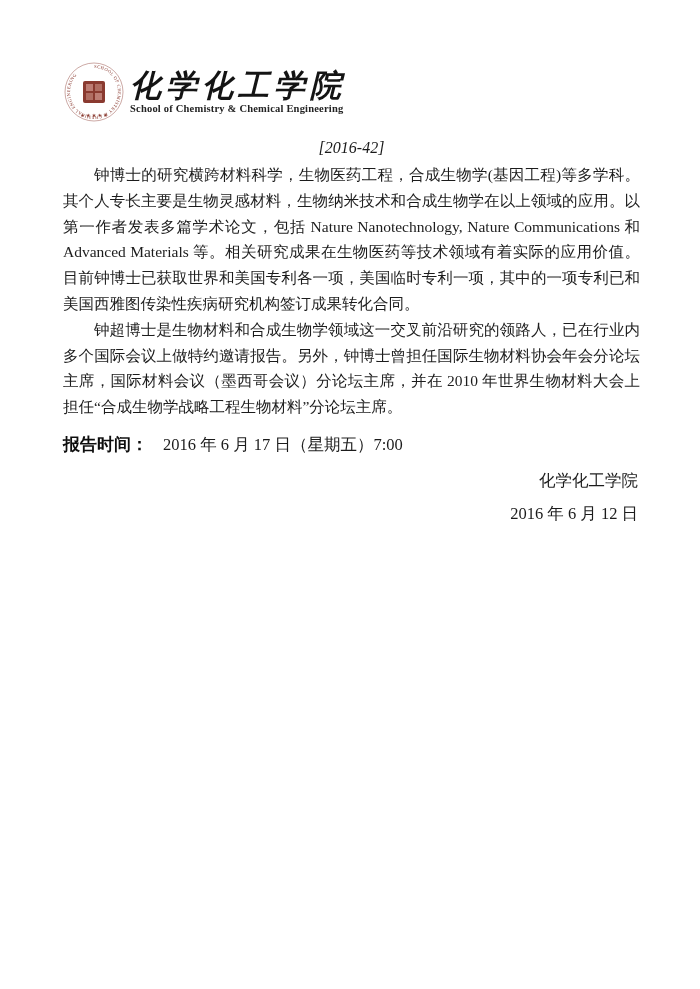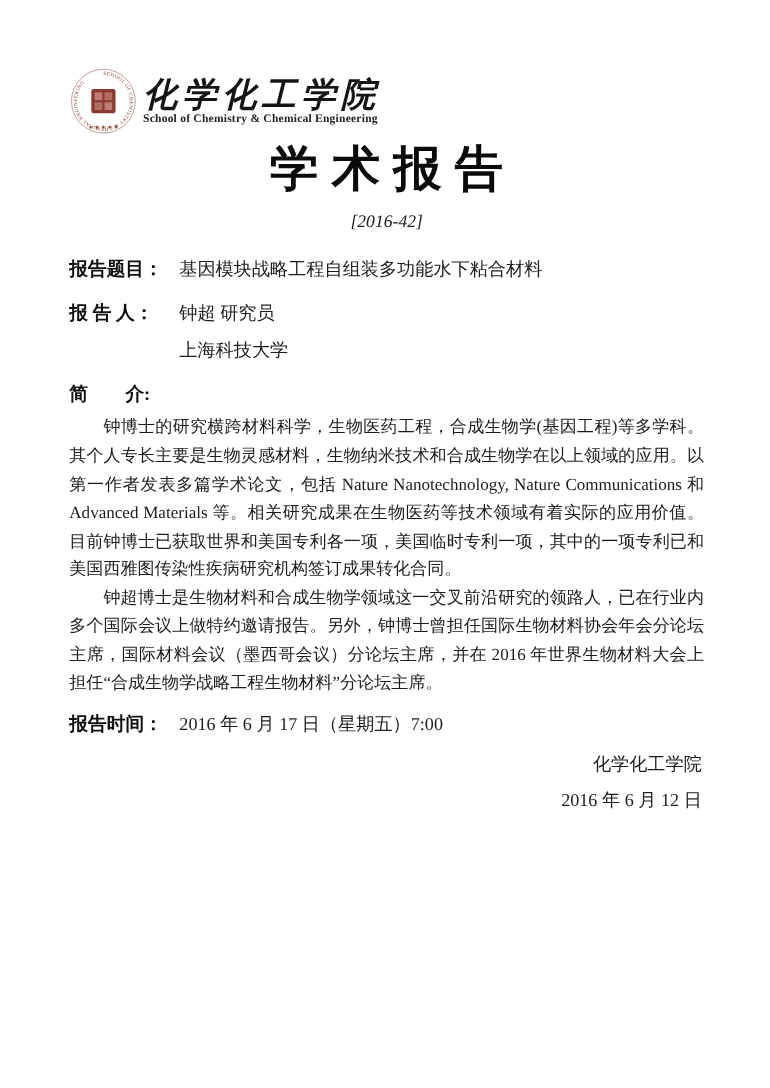--- a/index.html
+++ b/index.html
@@ -130,7 +130,6 @@
     </div>
   </header>
 
-  <h1 class="doc-title">学术报告</h1>
   <div class="doc-number">[2016-42]</div>
 
   <div class="fields">

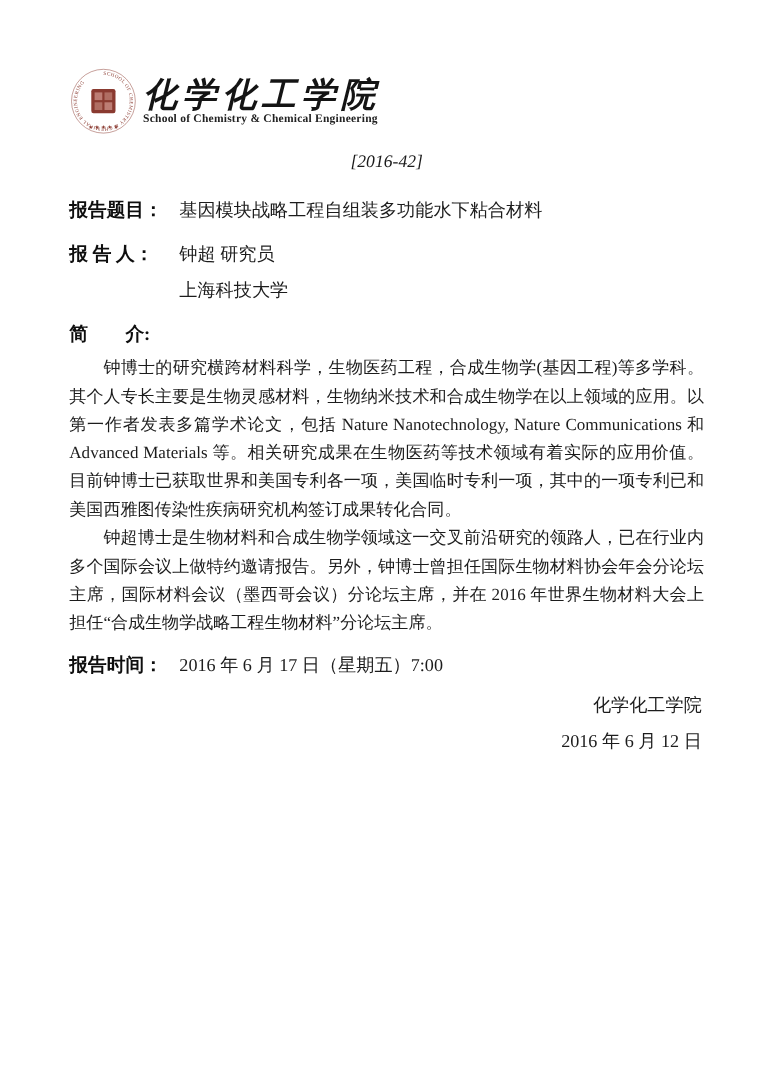--- a/index.html
+++ b/index.html
@@ -132,20 +132,6 @@
 
   <div class="doc-number">[2016-42]</div>
 
-  <div class="fields">
-    <div class="field-row">
-      <span class="field-label">报告题目：</span>
-      <span class="field-value">基因模块战略工程自组装多功能水下粘合材料</span>
-    </div>
-    <div class="field-row">
-      <span class="field-label">报 告 人：</span>
-      <span class="field-value">钟超  研究员</span>
-    </div>
-    <div class="row-affiliation">上海科技大学</div>
-    <div class="field-row row-intro">
-      <span class="field-label">简　　介:</span>
-    </div>
-  </div>
 
   <div class="bio">
     <p>钟博士的研究横跨材料科学，生物医药工程，合成生物学(基因工程)等多学科。其个人专长主要是生物灵感材料，生物纳米技术和合成生物学在以上领域的应用。以第一作者发表多篇学术论文，包括 Nature Nanotechnology, Nature Communications 和 Advanced Materials 等。相关研究成果在生物医药等技术领域有着实际的应用价值。目前钟博士已获取世界和美国专利各一项，美国临时专利一项，其中的一项专利已和美国西雅图传染性疾病研究机构签订成果转化合同。</p>

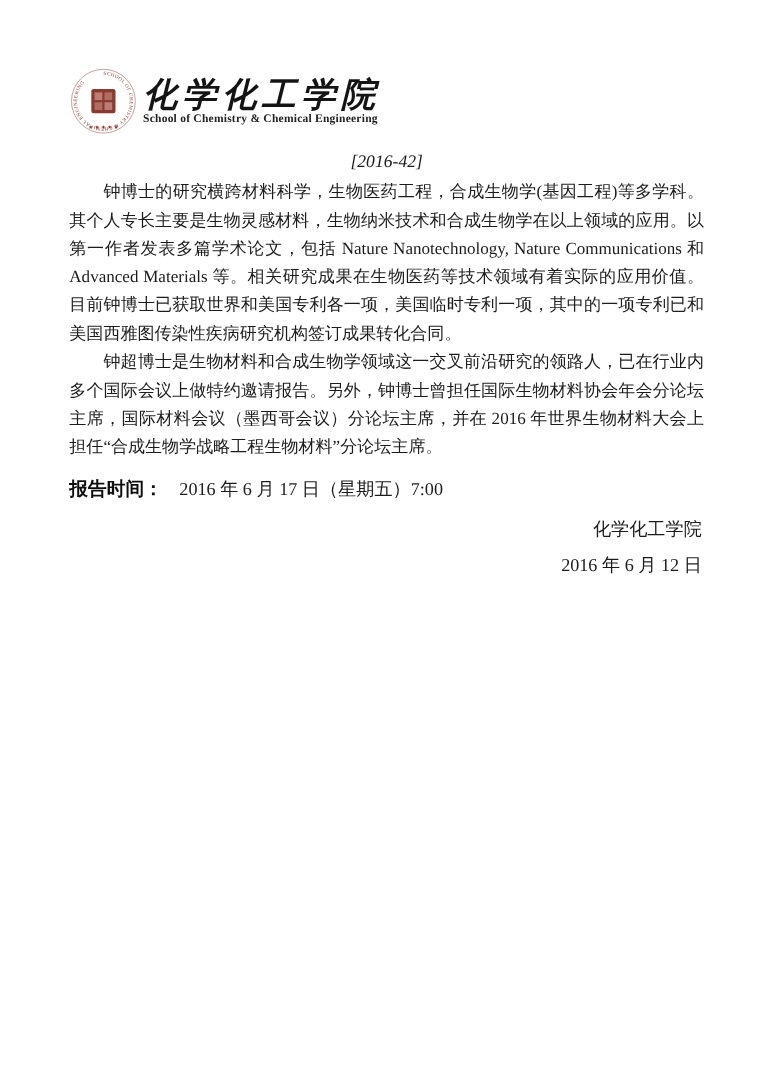--- a/index.html
+++ b/index.html
@@ -135,7 +135,7 @@
 
   <div class="bio">
     <p>钟博士的研究横跨材料科学，生物医药工程，合成生物学(基因工程)等多学科。其个人专长主要是生物灵感材料，生物纳米技术和合成生物学在以上领域的应用。以第一作者发表多篇学术论文，包括 Nature Nanotechnology, Nature Communications 和 Advanced Materials 等。相关研究成果在生物医药等技术领域有着实际的应用价值。目前钟博士已获取世界和美国专利各一项，美国临时专利一项，其中的一项专利已和美国西雅图传染性疾病研究机构签订成果转化合同。</p>
-    <p>钟超博士是生物材料和合成生物学领域这一交叉前沿研究的领路人，已在行业内多个国际会议上做特约邀请报告。另外，钟博士曾担任国际生物材料协会年会分论坛主席，国际材料会议（墨西哥会议）分论坛主席，并在 2016 年世界生物材料大会上担任“合成生物学战略工程生物材料”分论坛主席。</p>
+    <p>钟超博士是生物材料和合成生物学领域这一交叉前沿研究的领路人，已在行业内多个国际会议上做特约邀请报告。另外，钟博士曾担任国际生物材料协会年会分论坛主席，国际材料会议（墨西哥会议）分论坛主席，并在 2010 年世界生物材料大会上担任“合成生物学战略工程生物材料”分论坛主席。</p>
   </div>
 
   <div class="schedule">

